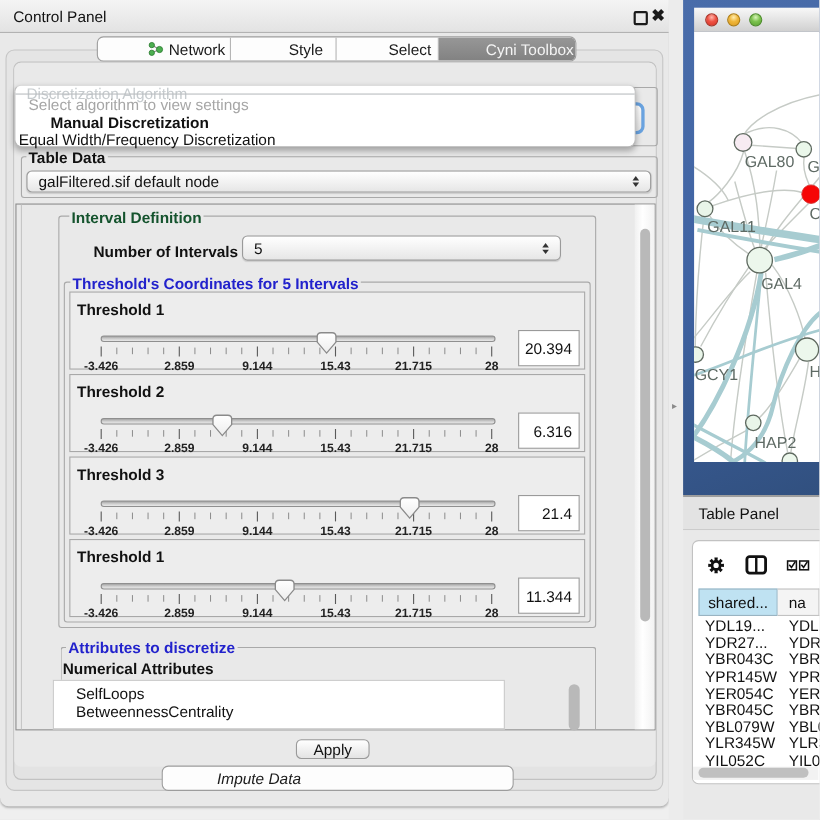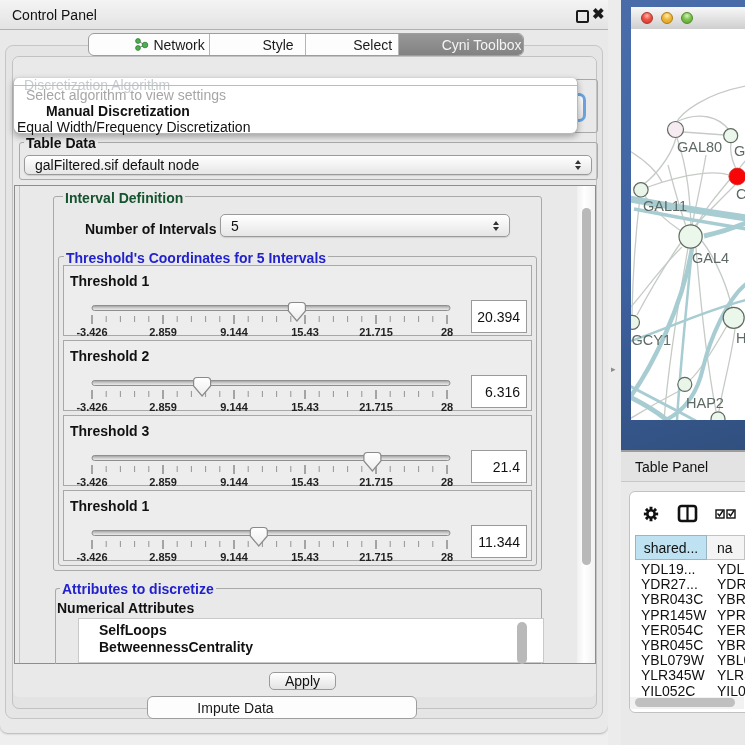--- a/index.html
+++ b/index.html
@@ -129,7 +129,7 @@
 <div class="abs group" style="left:55px;top:588px;width:487px;height:76px;border-bottom:none;border-radius:3px 3px 0 0;"></div>
 <div class="abs gtitle" style="left:60px;top:581px;color:#2222cc;text-align:center;">Attributes to discretize</div>
 <div class="abs" style="left:57px;top:600px;font-size:14px;font-weight:bold;color:#111;">Numerical Attributes</div>
-<div class="abs" style="left:78px;top:618px;width:466px;height:45px;background:#fff;border:1px solid #c9c9c9;box-sizing:border-box;overflow:hidden;font-weight:bold;">
+<div class="abs" style="left:48px;top:618px;width:411px;height:45px;background:#fff;border:1px solid #c9c9c9;box-sizing:border-box;overflow:hidden;">
   <div class="listrow" style="margin-top:3px;">SelfLoops</div>
   <div class="listrow">BetweennessCentrality</div>
 </div>

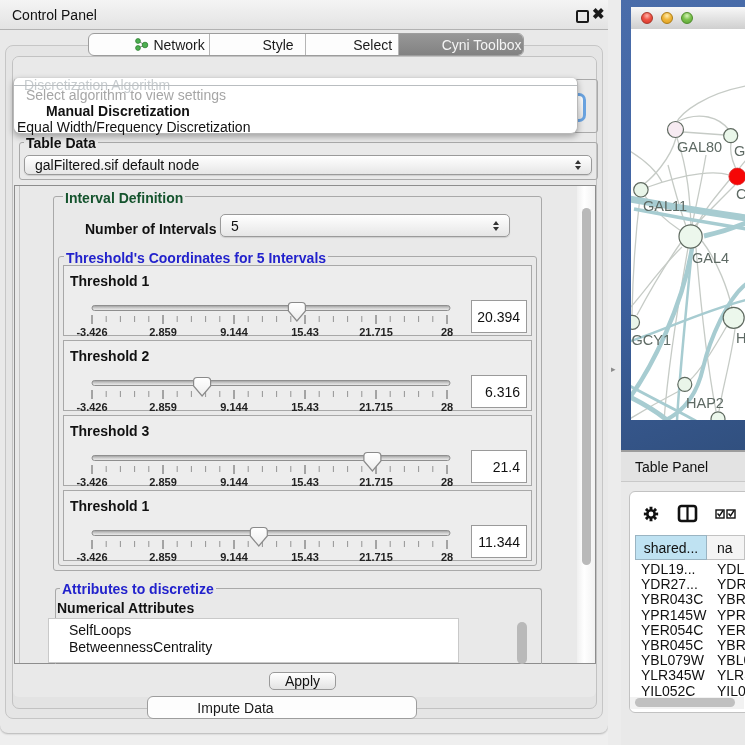--- a/index.html
+++ b/index.html
@@ -29,7 +29,7 @@
   .seg:last-child{border-right:none;}
   .seg.sel{background:linear-gradient(#979797,#828282);color:#f4f4f4;}
   #toptabs{left:88px;top:33px;width:436px;}
-  #bottabs{left:147px;top:696px;width:270px;}
+  #bottabs{left:147px;top:696px;width:320px;font-style:italic;}
   
   .group{border:1px solid #a9a9a9;border-radius:3px;box-sizing:border-box;}
   .gtitle{position:absolute;font-size:14px;background:#e9e9e9;padding:0 2px;white-space:nowrap;font-weight:bold;}

